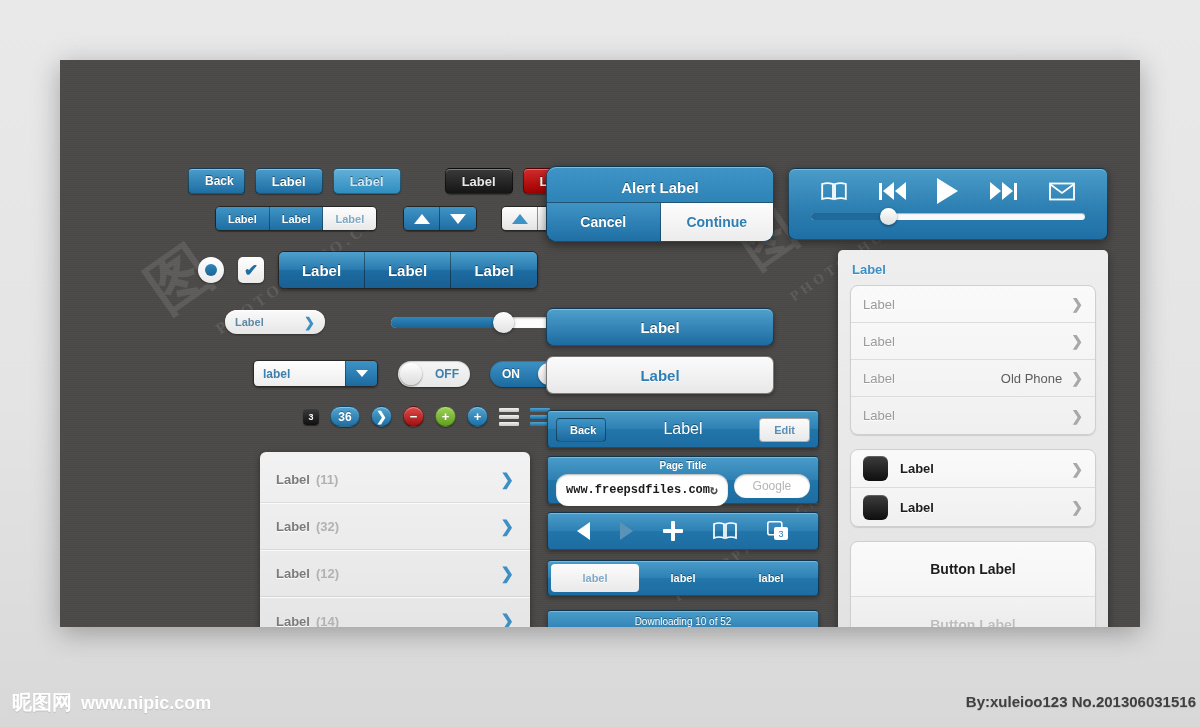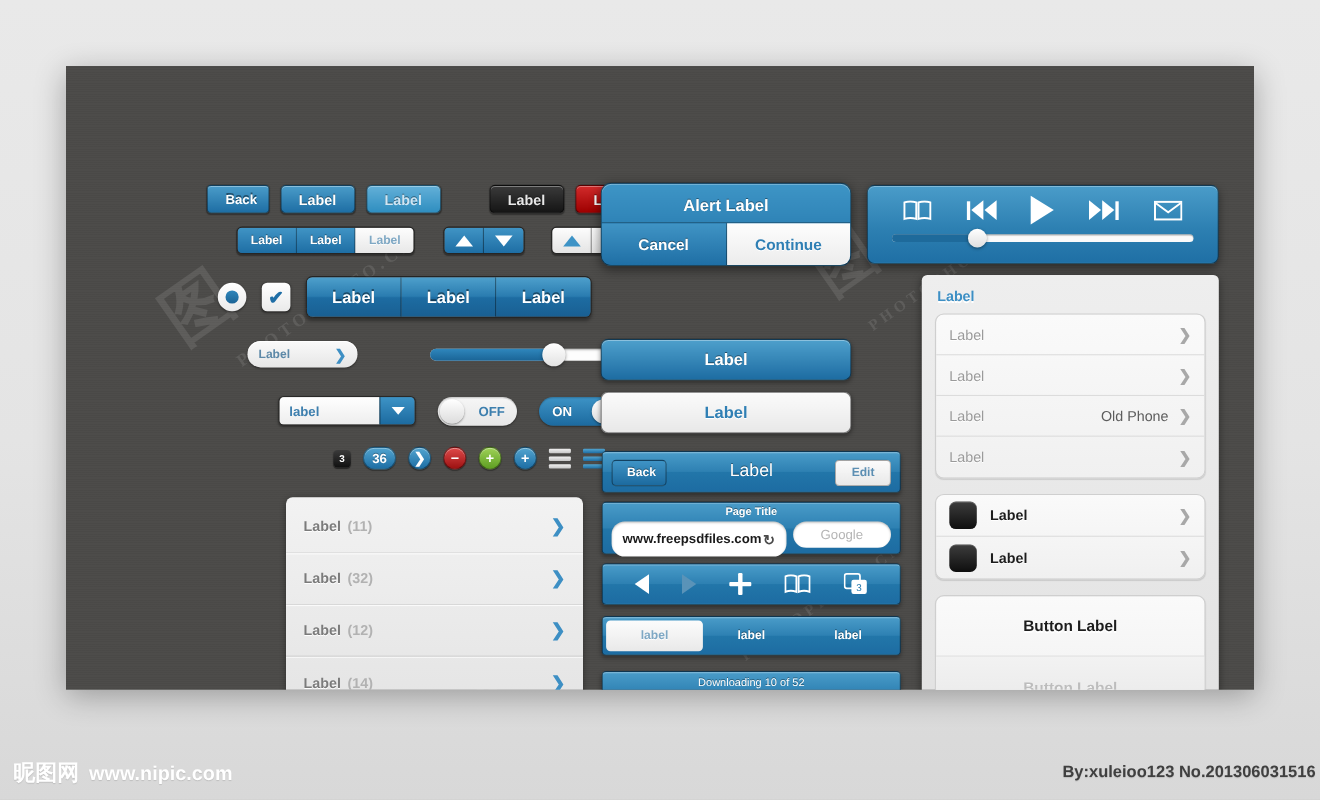--- a/index.html
+++ b/index.html
@@ -335,7 +335,7 @@
     flex:1.55; height:24px;border-radius:12px;background:#fff;
     display:flex;align-items:center;justify-content:space-between; padding:16px 10px;
     box-shadow:inset 0 1px 2px rgba(0,0,0,.3);
-    font-size:12px;font-weight:bold;color:#1b1b1b;
+    font-size:12px;font-weight:bold;color:#1b1b1b;font-family:Liberation Mono, monospace;
   }
   .urlbar .url .reload{ color:#4a4a4a;font-size:13px; }
   .urlbar .search{

